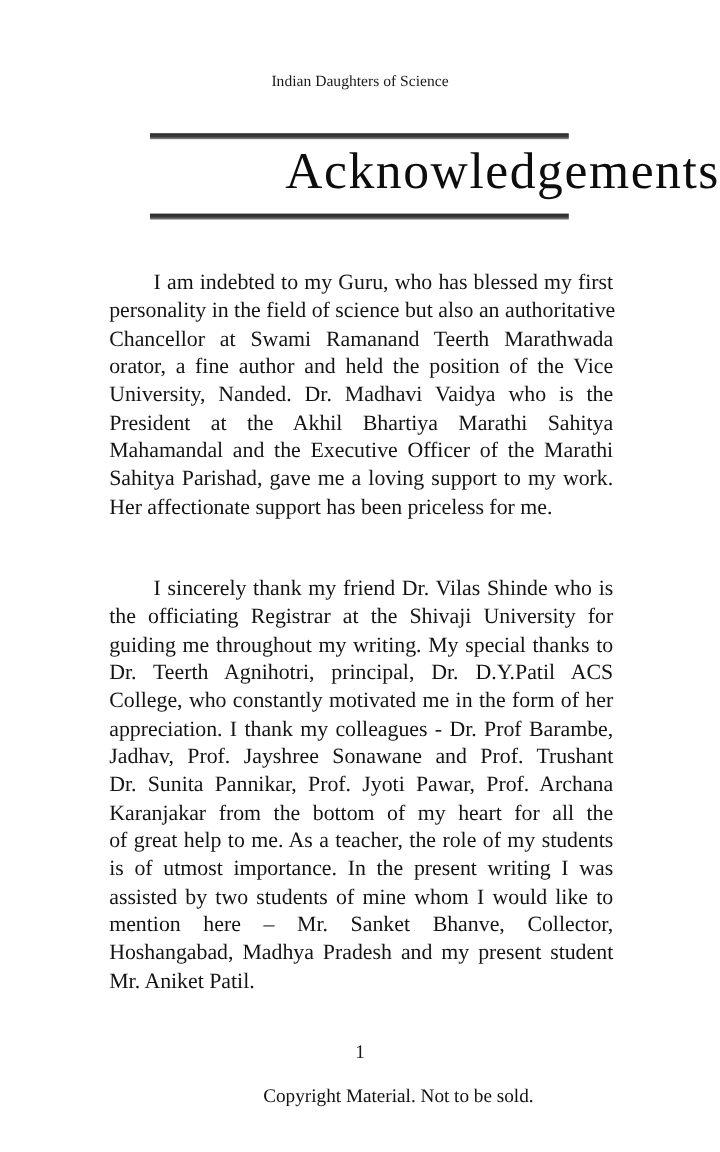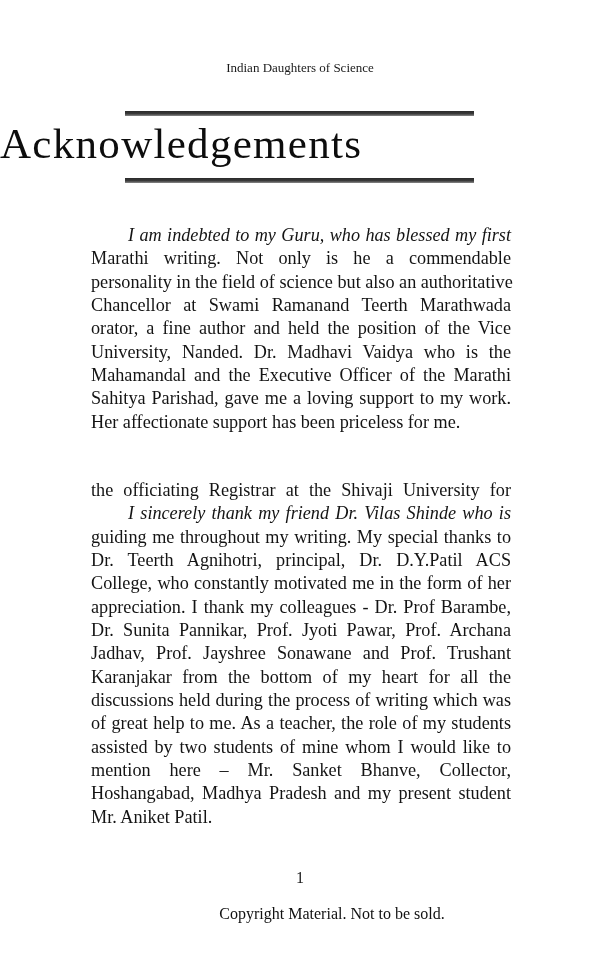--- a/index.html
+++ b/index.html
@@ -44,7 +44,7 @@
       top: 118px;
       left: 0;
       width: 600px;
-      text-align: left;
+      text-align: right;
       font-family: "Liberation Serif", serif;
       font-size: 43px;
       letter-spacing: 1.3px;

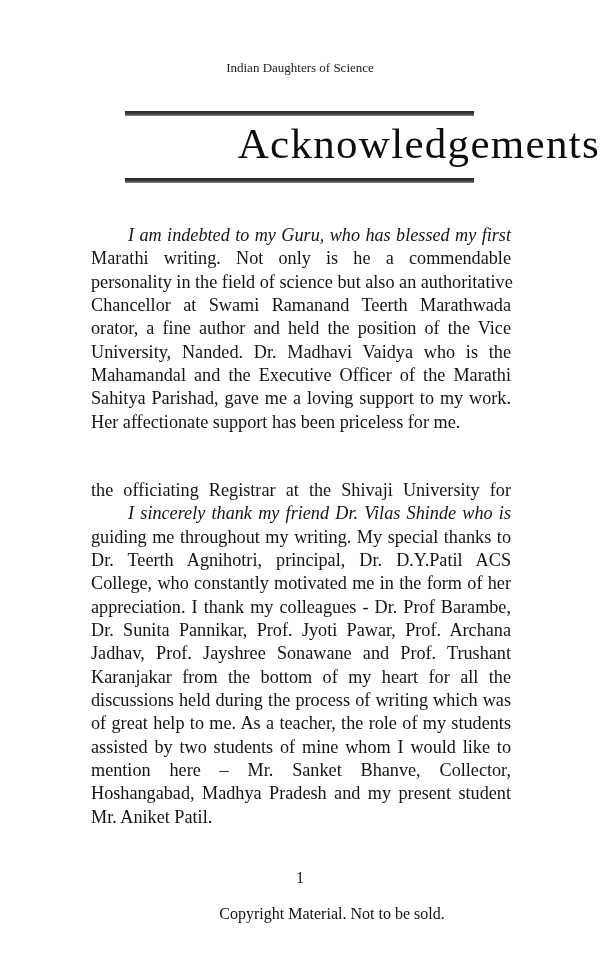--- a/index.html
+++ b/index.html
@@ -69,7 +69,7 @@
       text-align: justify;
       text-align-last: justify;
     }
-    .line.indent { padding-left: 37px; font-style: italic; }
+    .line.indent { padding-left: 37px; }
     .line.last { text-align-last: left; }
     .page-number {
       position: absolute;

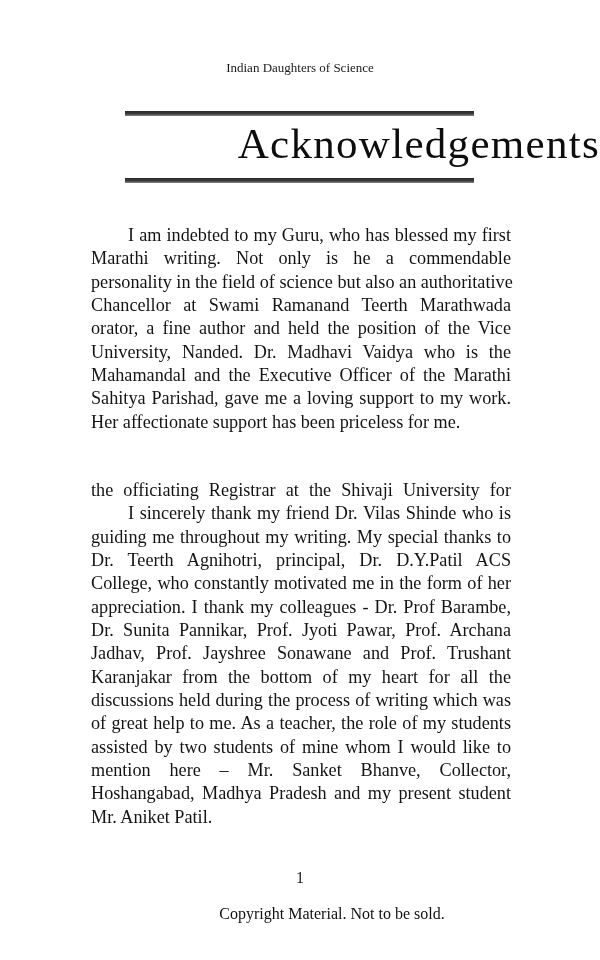--- a/index.html
+++ b/index.html
@@ -105,7 +105,6 @@
 
   <div class="body-text para1">
     <span class="line indent">I am indebted to my Guru, who has blessed my first</span>
-    <span class="line">Marathi writing. Not only is he a commendable</span>
     <span class="line">personality in the field of science but also an authoritative</span>
     <span class="line">Chancellor at Swami Ramanand Teerth Marathwada</span>
     <span class="line">orator, a fine author and held the position of the Vice</span>

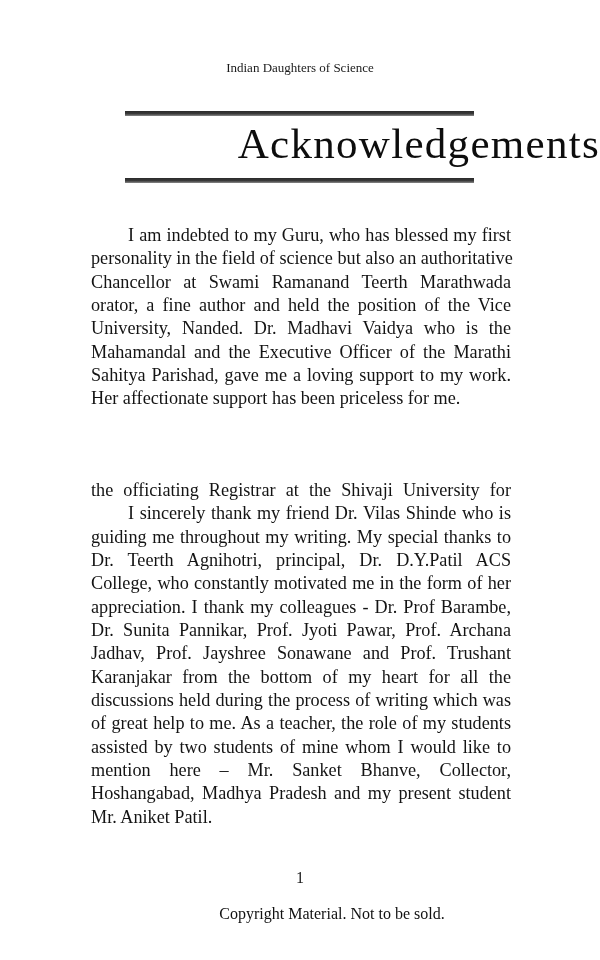--- a/index.html
+++ b/index.html
@@ -109,6 +109,7 @@
     <span class="line">Chancellor at Swami Ramanand Teerth Marathwada</span>
     <span class="line">orator, a fine author and held the position of the Vice</span>
     <span class="line">University, Nanded. Dr. Madhavi Vaidya who is the</span>
+    <span class="line">President at the Akhil Bhartiya Marathi Sahitya</span>
     <span class="line">Mahamandal and the Executive Officer of the Marathi</span>
     <span class="line">Sahitya Parishad, gave me a loving support to my work.</span>
     <span class="line last">Her affectionate support has been priceless for me.</span>

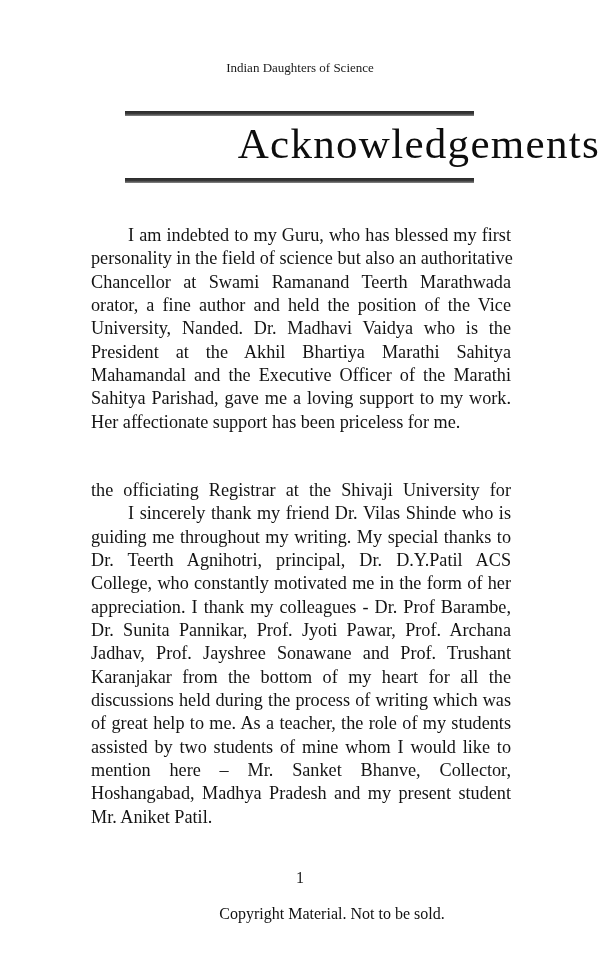--- a/index.html
+++ b/index.html
@@ -116,8 +116,8 @@
   </div>
 
   <div class="body-text para2">
+    <span class="line indent">I sincerely thank my friend Dr. Vilas Shinde who is</span>
     <span class="line">the officiating Registrar at the Shivaji University for</span>
-    <span class="line indent">I sincerely thank my friend Dr. Vilas Shinde who is</span>
     <span class="line">guiding me throughout my writing. My special thanks to</span>
     <span class="line">Dr. Teerth Agnihotri, principal, Dr. D.Y.Patil ACS</span>
     <span class="line">College, who constantly motivated me in the form of her</span>

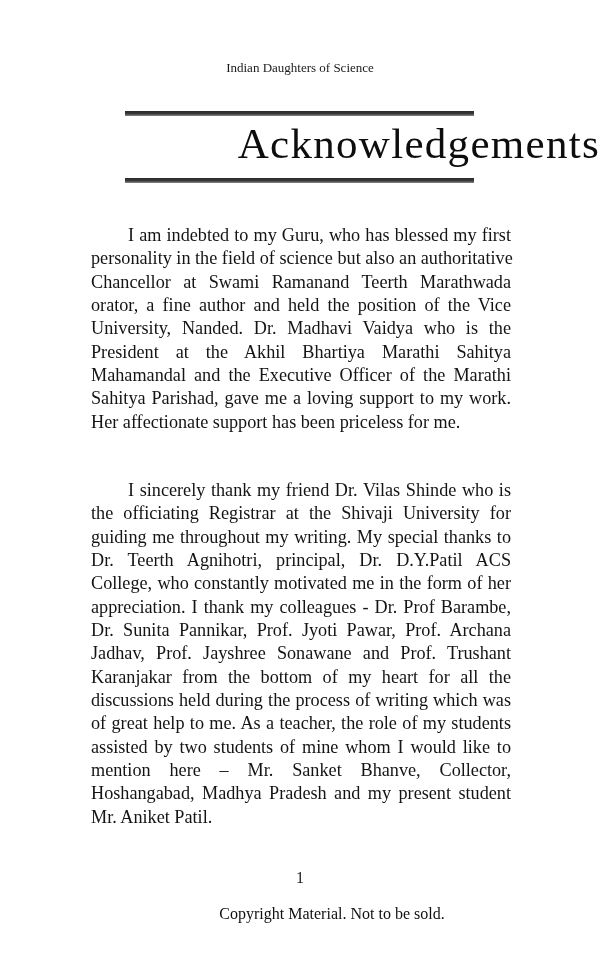--- a/index.html
+++ b/index.html
@@ -122,8 +122,8 @@
     <span class="line">Dr. Teerth Agnihotri, principal, Dr. D.Y.Patil ACS</span>
     <span class="line">College, who constantly motivated me in the form of her</span>
     <span class="line">appreciation. I thank my colleagues - Dr. Prof Barambe,</span>
+    <span class="line">Jadhav, Prof. Jayshree Sonawane and Prof. Trushant</span>
     <span class="line">Dr. Sunita Pannikar, Prof. Jyoti Pawar, Prof. Archana</span>
-    <span class="line">Jadhav, Prof. Jayshree Sonawane and Prof. Trushant</span>
     <span class="line">Karanjakar from the bottom of my heart for all the</span>
     <span class="line">discussions held during the process of writing which was</span>
     <span class="line">of great help to me. As a teacher, the role of my students</span>

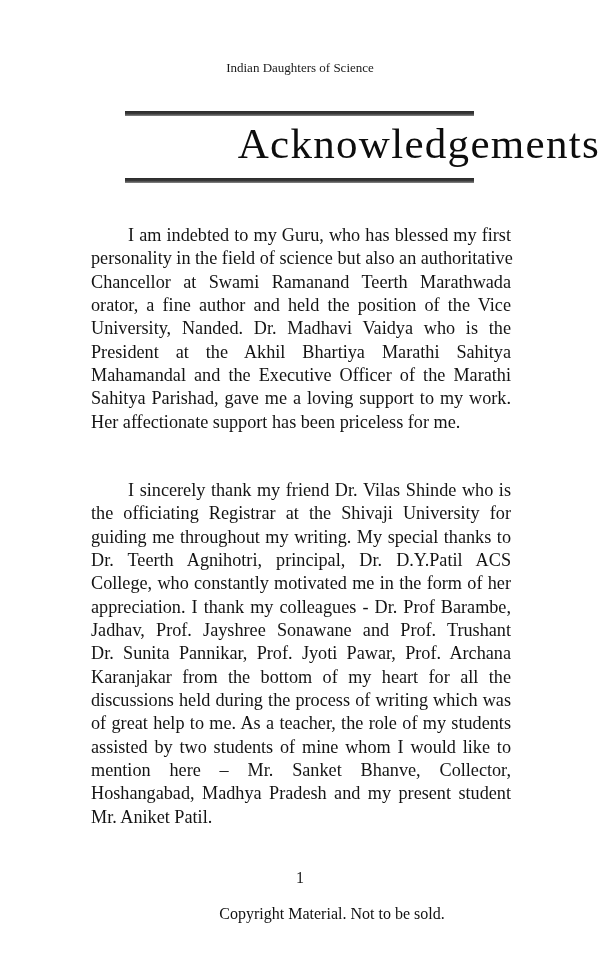--- a/index.html
+++ b/index.html
@@ -125,7 +125,6 @@
     <span class="line">Jadhav, Prof. Jayshree Sonawane and Prof. Trushant</span>
     <span class="line">Dr. Sunita Pannikar, Prof. Jyoti Pawar, Prof. Archana</span>
     <span class="line">Karanjakar from the bottom of my heart for all the</span>
-    <span class="line">discussions held during the process of writing which was</span>
     <span class="line">of great help to me. As a teacher, the role of my students</span>
     <span class="line">assisted by two students of mine whom I would like to</span>
     <span class="line">mention here – Mr. Sanket Bhanve, Collector,</span>

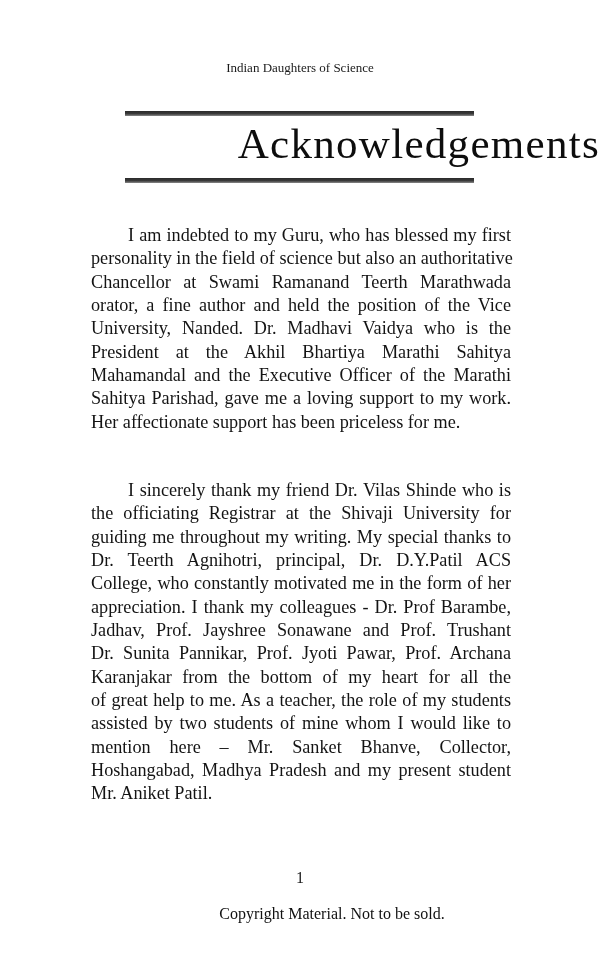--- a/index.html
+++ b/index.html
@@ -126,6 +126,7 @@
     <span class="line">Dr. Sunita Pannikar, Prof. Jyoti Pawar, Prof. Archana</span>
     <span class="line">Karanjakar from the bottom of my heart for all the</span>
     <span class="line">of great help to me. As a teacher, the role of my students</span>
+    <span class="line">is of utmost importance. In the present writing I was</span>
     <span class="line">assisted by two students of mine whom I would like to</span>
     <span class="line">mention here – Mr. Sanket Bhanve, Collector,</span>
     <span class="line">Hoshangabad, Madhya Pradesh and my present student</span>

